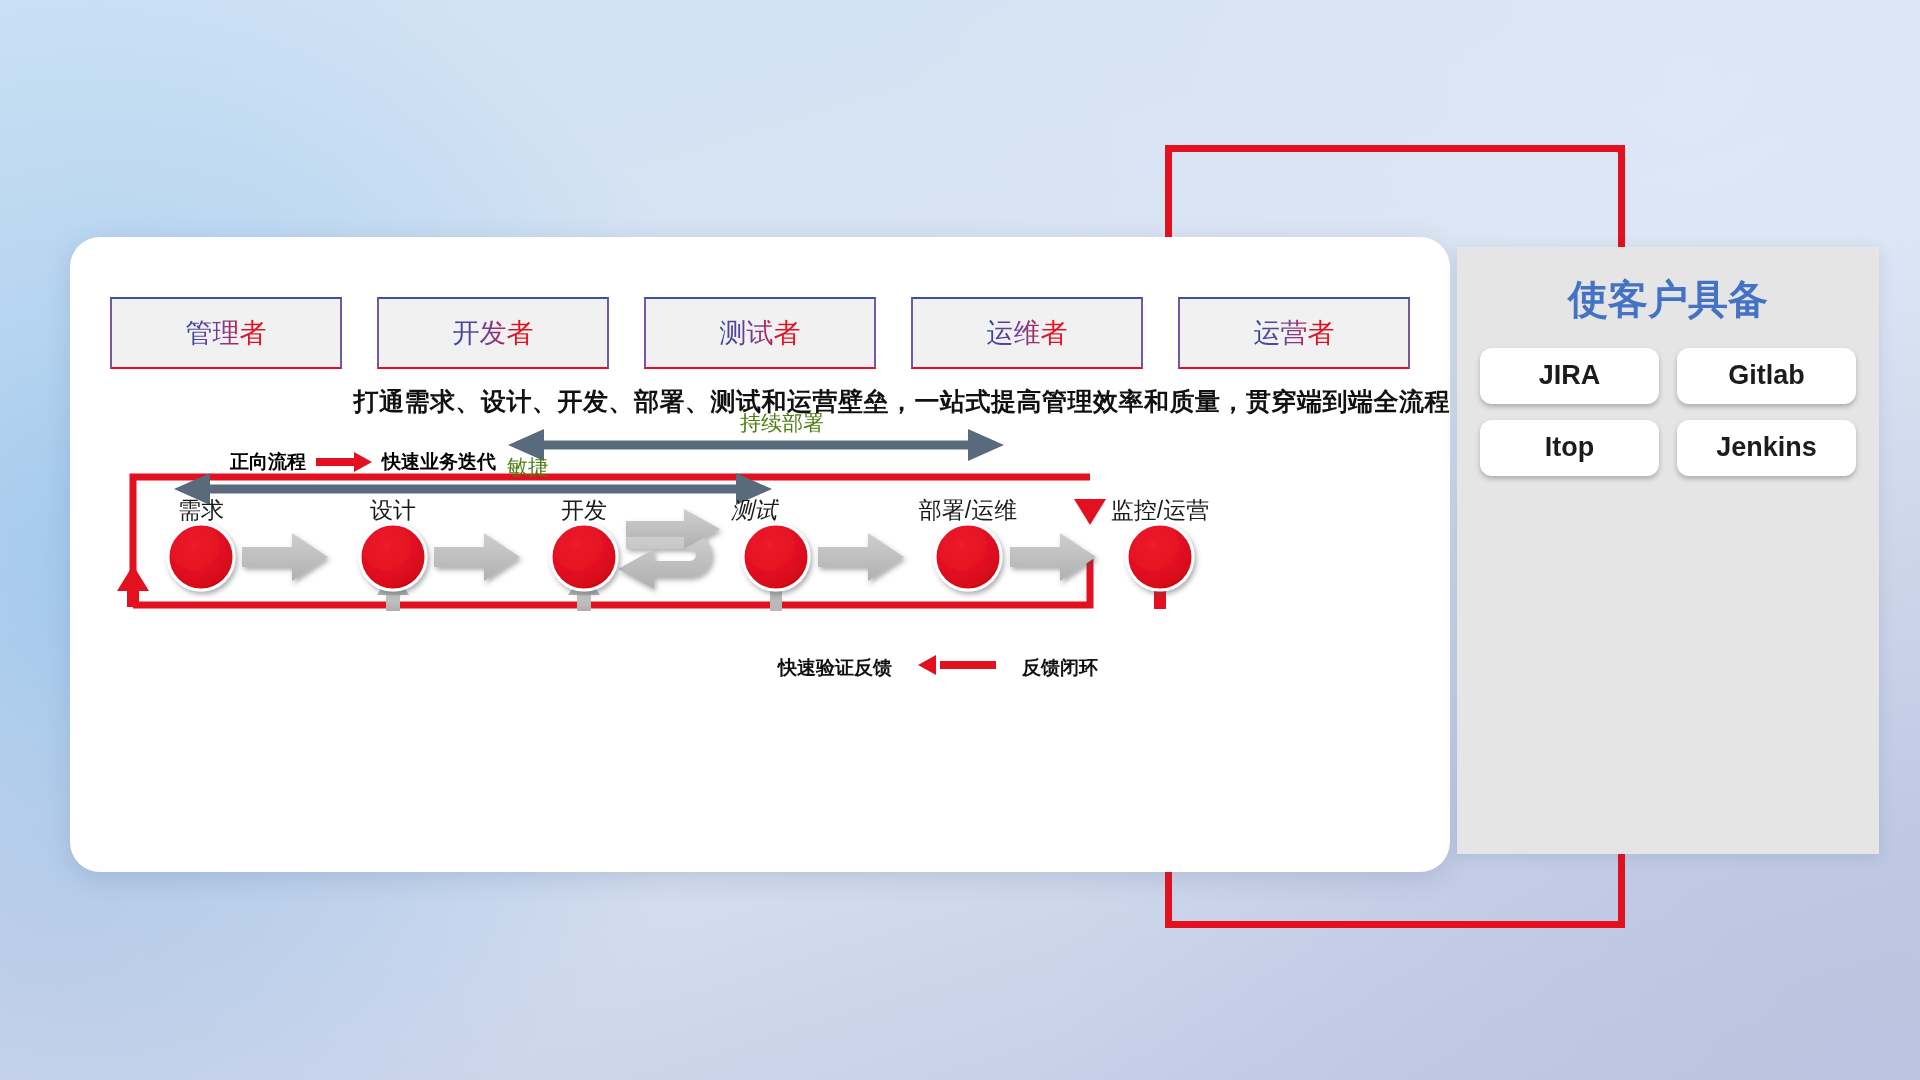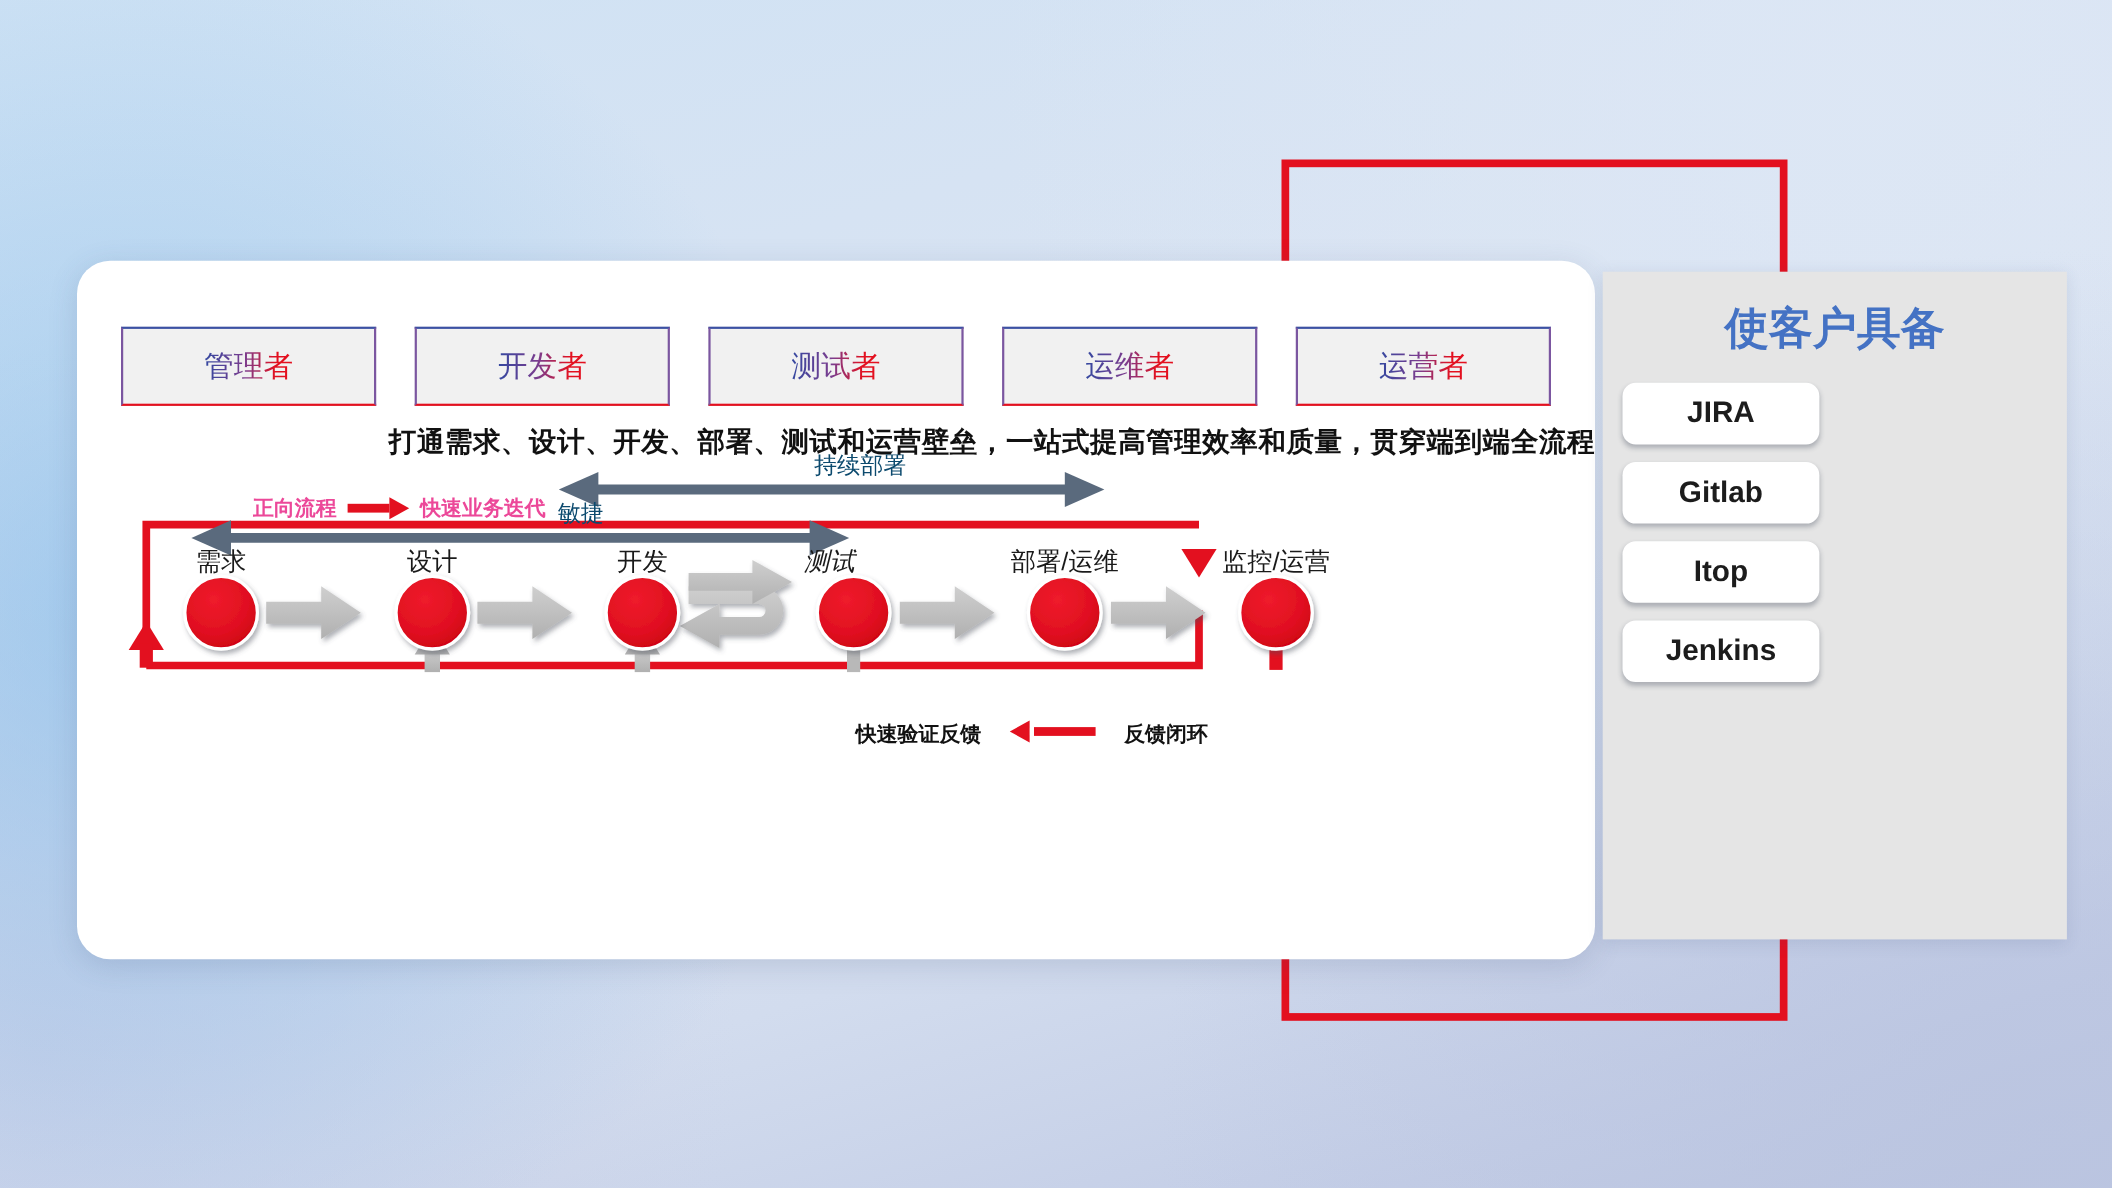--- a/index.html
+++ b/index.html
@@ -115,7 +115,7 @@
   #panel-title div{white-space:nowrap;}
   #tools{
     margin-top:22px;padding:0 18px;
-    display:flex;flex-wrap:wrap;gap:16px 18px;justify-content:center;flex-direction:column;
+    display:flex;flex-wrap:wrap;gap:16px 18px;justify-content:center;
   }
   .tool-btn{
     background:#fff;border-radius:12px;

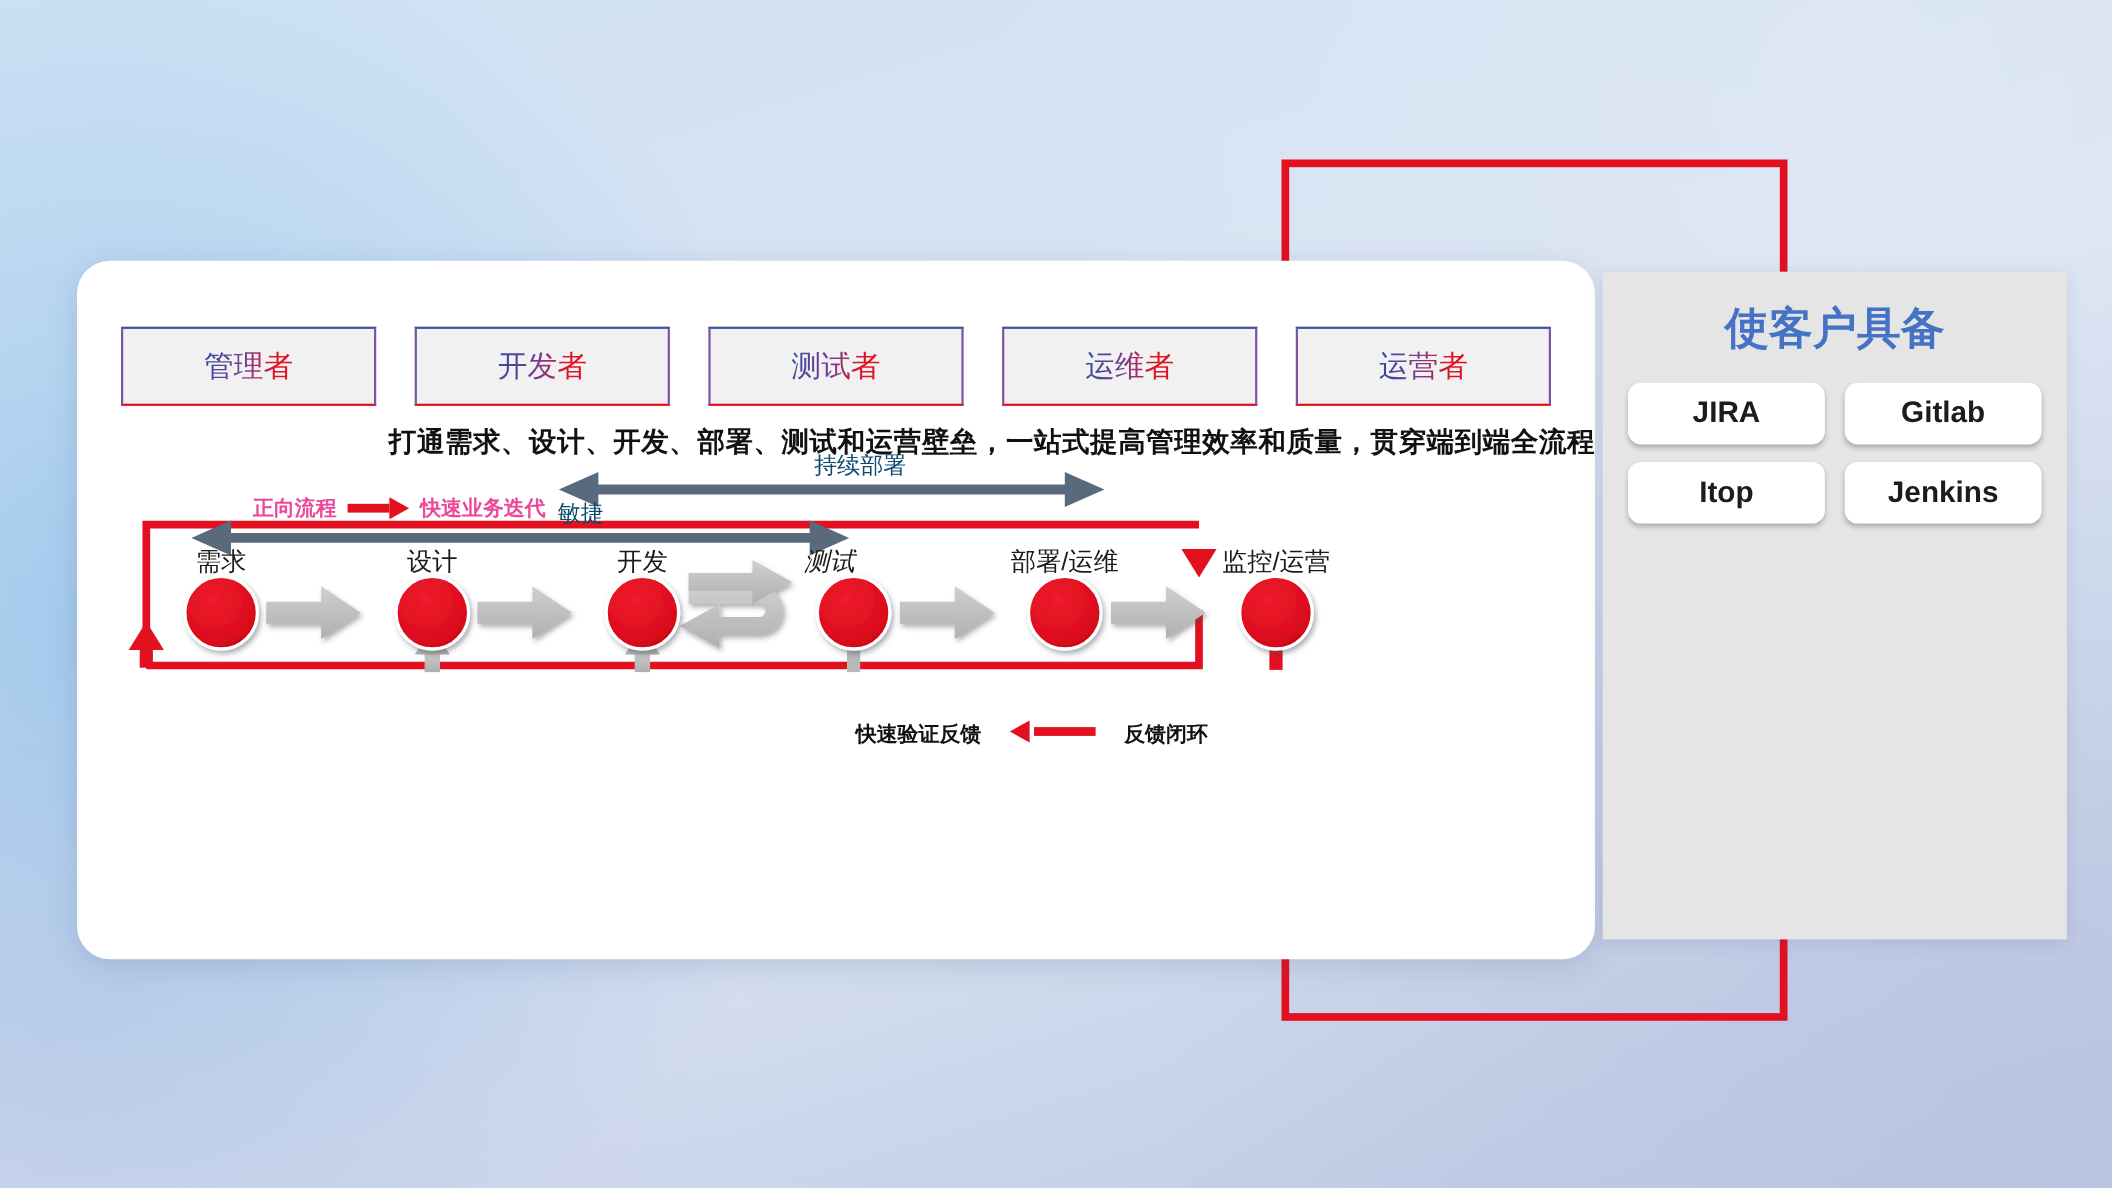--- a/index.html
+++ b/index.html
@@ -99,7 +99,7 @@
     transform:translateX(-50%);
   }
   .band-label{
-    position:absolute;font-size:21px;color:#0c4a6e;white-space:nowrap;
+    position:absolute;font-size:21px;color:#4d7c0f;white-space:nowrap;
     transform:translateX(-50%);
   }
   

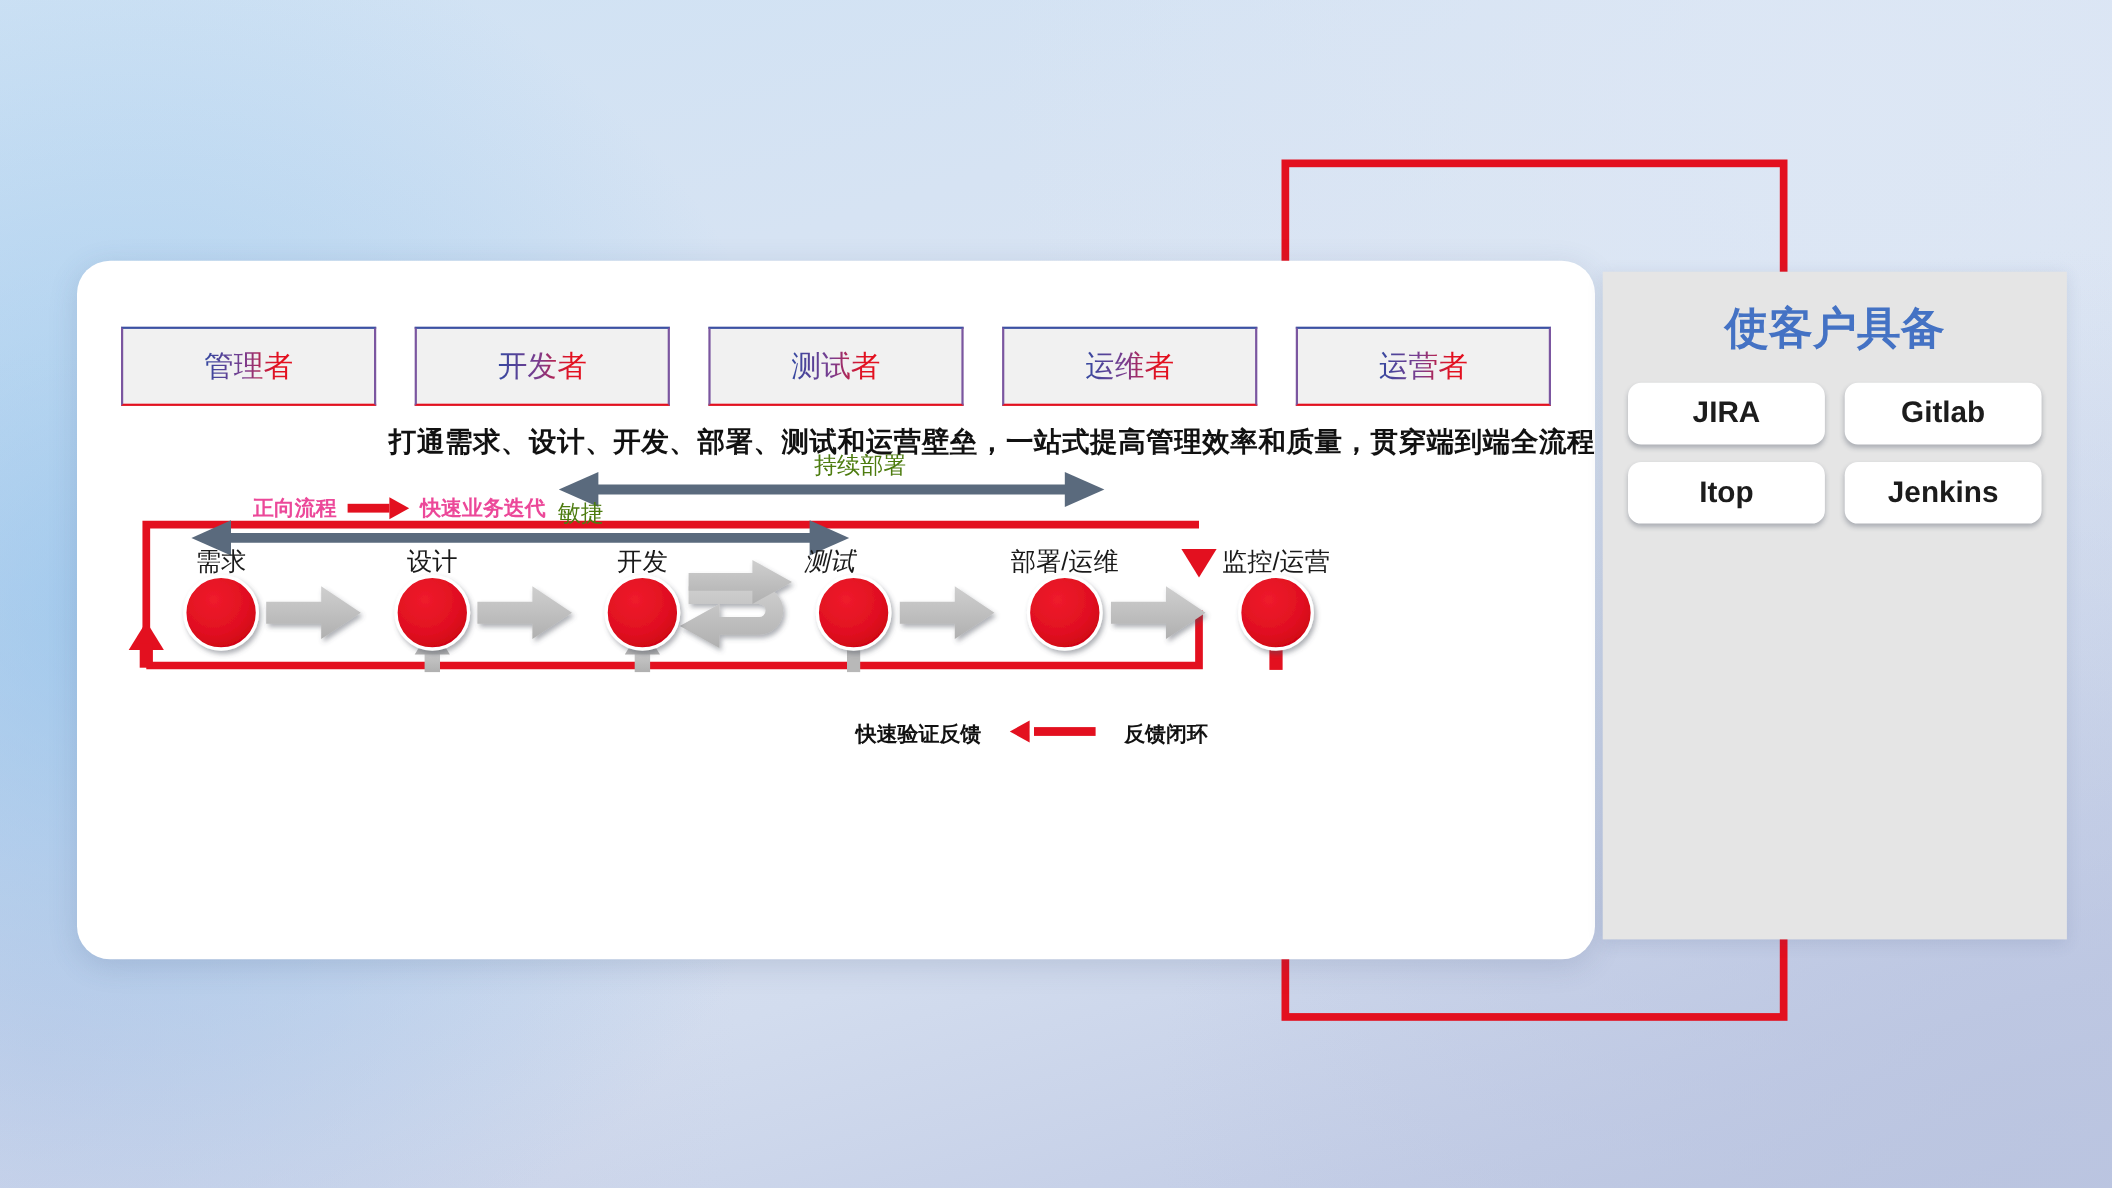--- a/index.html
+++ b/index.html
@@ -61,7 +61,7 @@
   #legend-forward{
     position:absolute;left:160px;top:212px;
     display:flex;align-items:center;gap:10px;
-    font-size:19px;font-weight:bold;color:#ec4899;
+    font-size:19px;font-weight:bold;color:#000000;
   }
   .legend-arrow-r{
     width:56px;height:20px;position:relative;

